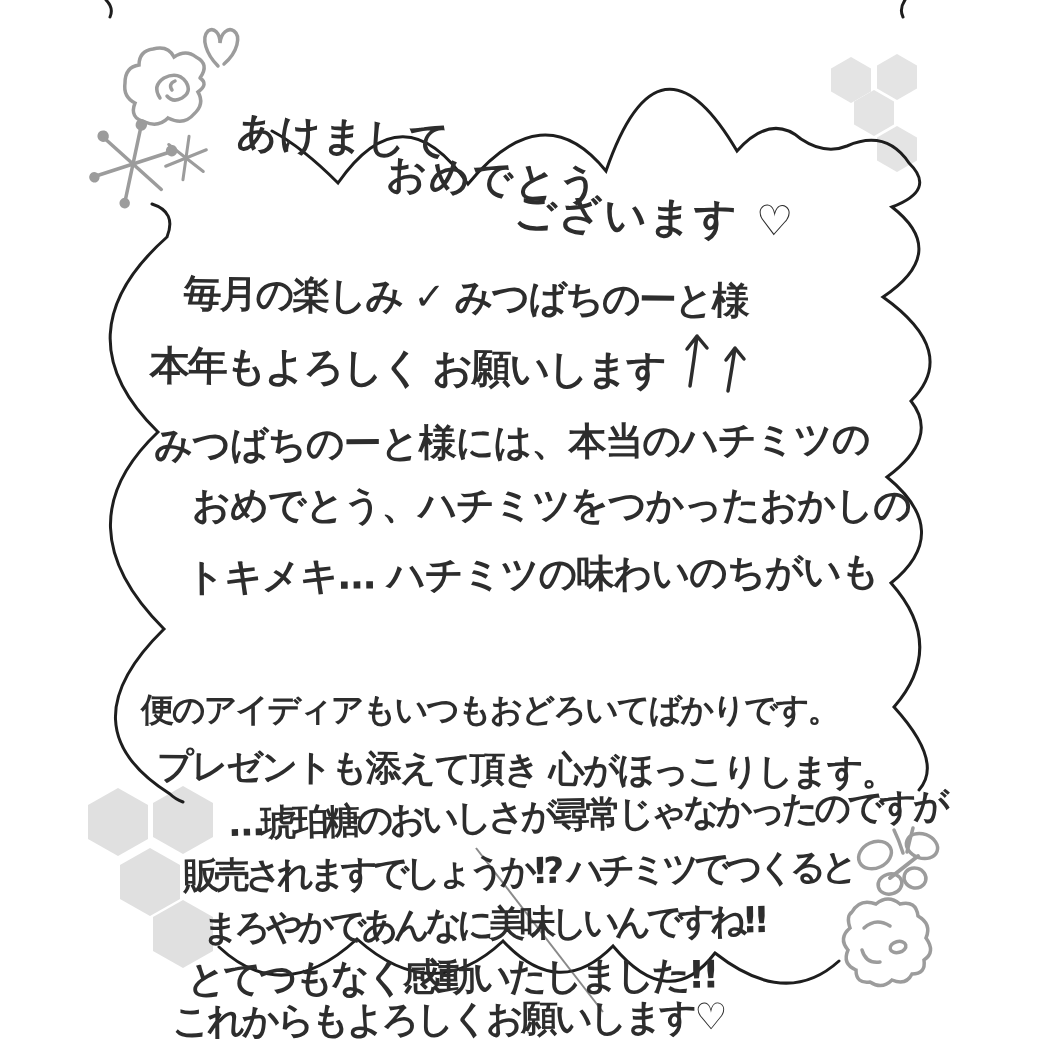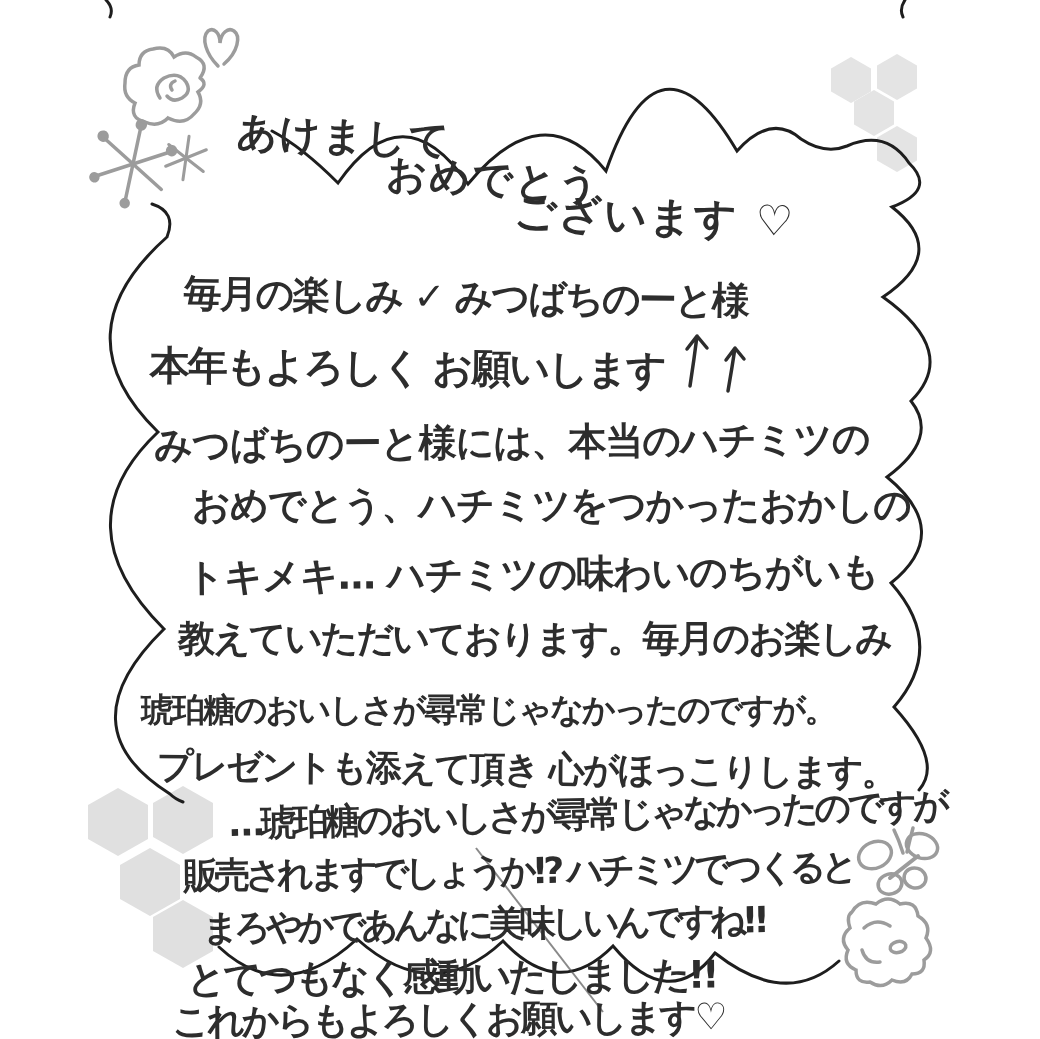--- a/index.html
+++ b/index.html
@@ -144,7 +144,6 @@
   <div class="hw" style="left:154px;top:420px;font-size:38px;letter-spacing:-1px;transform:rotate(-0.5deg);">みつばちのーと様には、本当のハチミツの</div>
   <div class="hw" style="left:192px;top:480px;font-size:38px;letter-spacing:-1px;">おめでとう、ハチミツをつかったおかしの</div>
   <div class="hw" style="left:186px;top:552px;font-size:38px;letter-spacing:-1px;transform:rotate(-0.5deg);">トキメキ… ハチミツの味わいのちがいも</div>
-  <div class="hw" style="left:178px;top:614px;font-size:37px;letter-spacing:-2px;">教えていただいております。毎月のお楽しみ</div>
   <div class="hw" style="left:141px;top:688px;font-size:33px;letter-spacing:-2px;">琥珀糖のおいしさが尋常じゃなかったのですが。</div>
   <div class="hw" style="left:157px;top:742px;font-size:36px;letter-spacing:-2px;transform:rotate(0.5deg);">プレゼントも添えて頂き 心がほっこりします。</div>
   <div class="hw" style="left:228px;top:800px;font-size:36px;letter-spacing:-4px;transform:rotate(-1.5deg);">…琥珀糖のおいしさが尋常じゃなかったのですが</div>

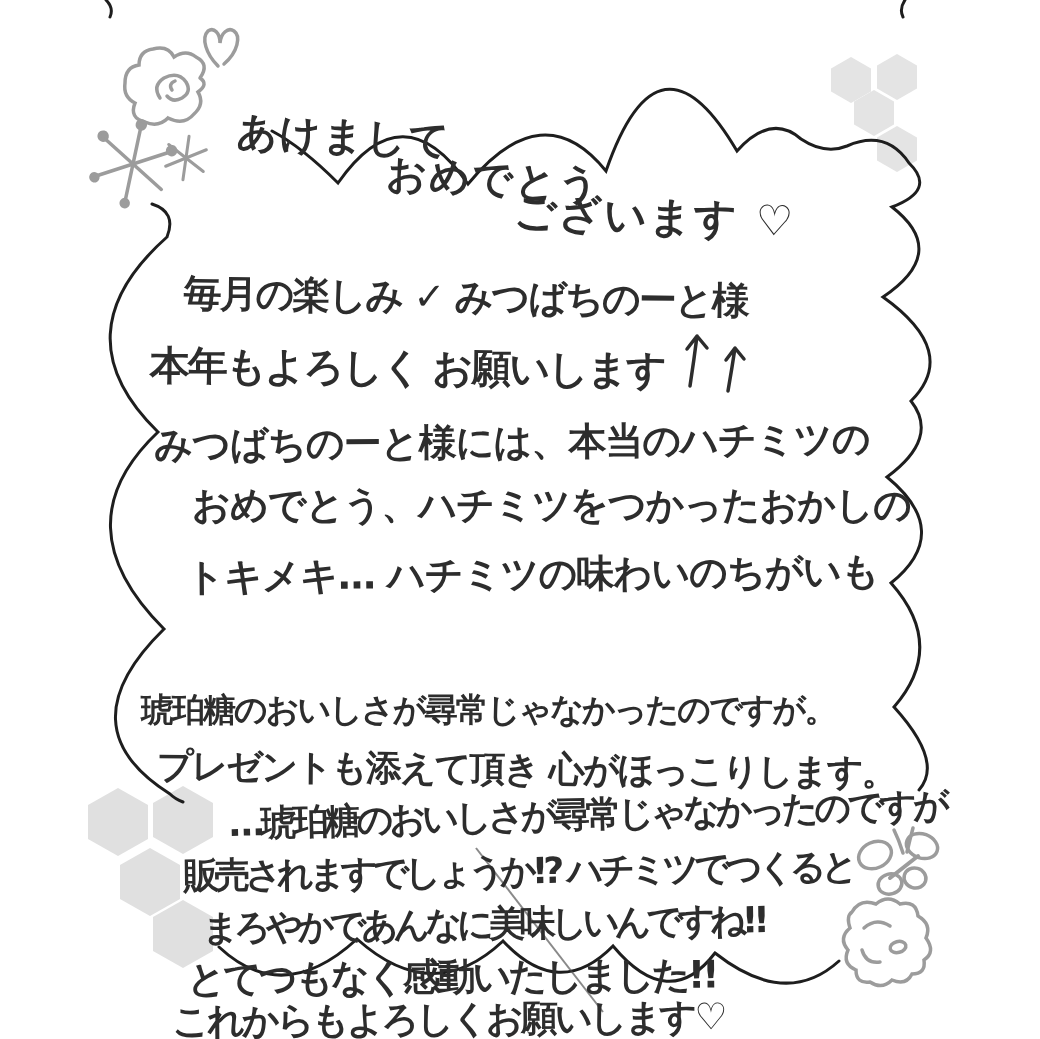--- a/index.html
+++ b/index.html
@@ -144,7 +144,7 @@
   <div class="hw" style="left:154px;top:420px;font-size:38px;letter-spacing:-1px;transform:rotate(-0.5deg);">みつばちのーと様には、本当のハチミツの</div>
   <div class="hw" style="left:192px;top:480px;font-size:38px;letter-spacing:-1px;">おめでとう、ハチミツをつかったおかしの</div>
   <div class="hw" style="left:186px;top:552px;font-size:38px;letter-spacing:-1px;transform:rotate(-0.5deg);">トキメキ… ハチミツの味わいのちがいも</div>
-  <div class="hw" style="left:141px;top:688px;font-size:33px;letter-spacing:-2px;">琥珀糖のおいしさが尋常じゃなかったのですが。</div>
+  <div class="hw" style="left:141px;top:688px;font-size:33px;letter-spacing:-2px;">便のアイディアもいつもおどろいてばかりです。</div>
   <div class="hw" style="left:157px;top:742px;font-size:36px;letter-spacing:-2px;transform:rotate(0.5deg);">プレゼントも添えて頂き 心がほっこりします。</div>
   <div class="hw" style="left:228px;top:800px;font-size:36px;letter-spacing:-4px;transform:rotate(-1.5deg);">…琥珀糖のおいしさが尋常じゃなかったのですが</div>
   <div class="hw" style="left:183px;top:852px;font-size:36px;letter-spacing:-5px;transform:rotate(-0.8deg);">販売されますでしょうか!? ハチミツでつくると</div>

